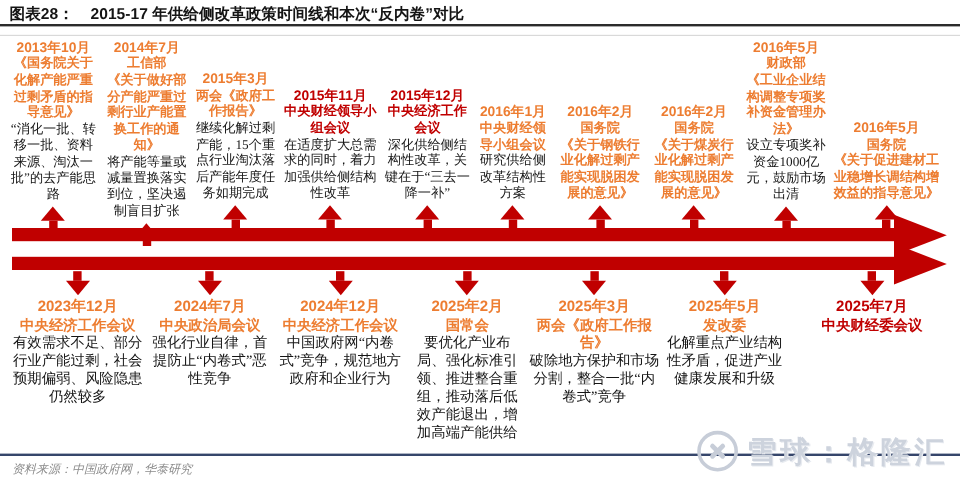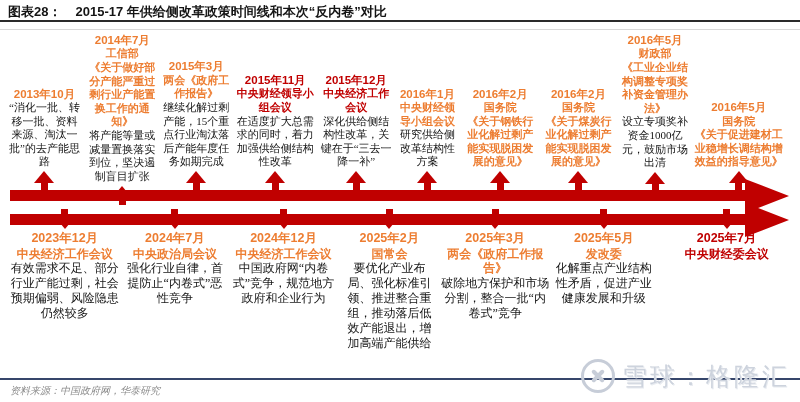--- a/index.html
+++ b/index.html
@@ -72,6 +72,7 @@
     <div class="ecol t0 accent-orange">
       <div class="etext">
           <div class="edate">2013年10月</div>
+          <div class="ehead">《国务院关于化解产能严重过剩矛盾的指导意见》</div>
           <div class="ebody">“消化一批、转移一批、资料来源、淘汰一批”的去产能思路</div>
         </div>
       <div class="arrow-up">

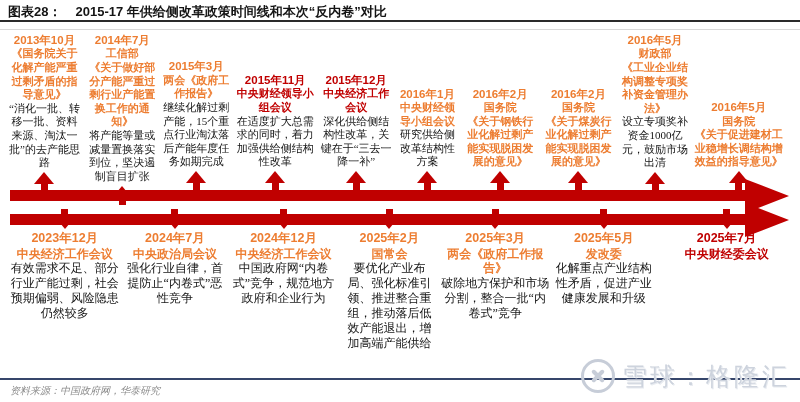--- a/index.html
+++ b/index.html
@@ -13,7 +13,7 @@
   .title-subline{position:absolute;top:29px;left:0;right:0;border-top:1px solid #d9d9d9;}
   
   .top-row{position:absolute;top:33px;left:6px;right:17px;height:157px;display:flex;justify-content:space-between;}
-  .bottom-row{position:absolute;top:209px;left:8px;right:4px;height:150px;display:flex;justify-content:space-between;}
+  .bottom-row{position:absolute;top:226px;left:8px;right:4px;height:150px;display:flex;justify-content:space-between;}
   .ecol{display:flex;flex-direction:column;align-items:center;text-align:center;min-width:0;}
   .etext{line-height:1.24;}
   .top-row .etext{margin-top:auto;font-size:11px;}

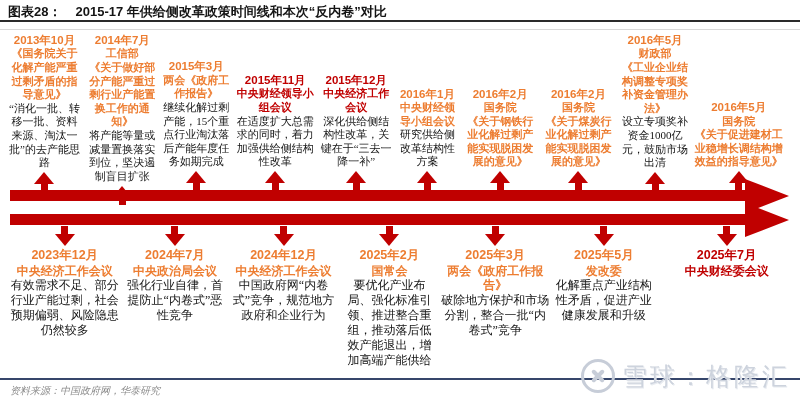--- a/index.html
+++ b/index.html
@@ -49,7 +49,7 @@
   .wm-logo span{position:absolute;left:50%;top:50%;width:16px;height:4px;background:#c7cdd8;border-radius:2px;}
   .wm-x1{transform:translate(-50%,-50%) rotate(45deg);}
   .wm-x2{transform:translate(-50%,-50%) rotate(-45deg);}
-  .wm-text{font-family:"Liberation Sans",sans-serif;font-size:25px;font-weight:normal;
+  .wm-text{font-family:"Liberation Sans",sans-serif;font-size:25px;font-weight:bold;
            color:#cdd3dd;letter-spacing:3px;text-shadow:1px 1px 0 #e8ebf0;white-space:nowrap;}
   
   .t0{flex-basis:9.9%}.t1{flex-basis:9.4%}.t2{flex-basis:8.9%}.t3{flex-basis:10.7%}.t4{flex-basis:9.4%}

